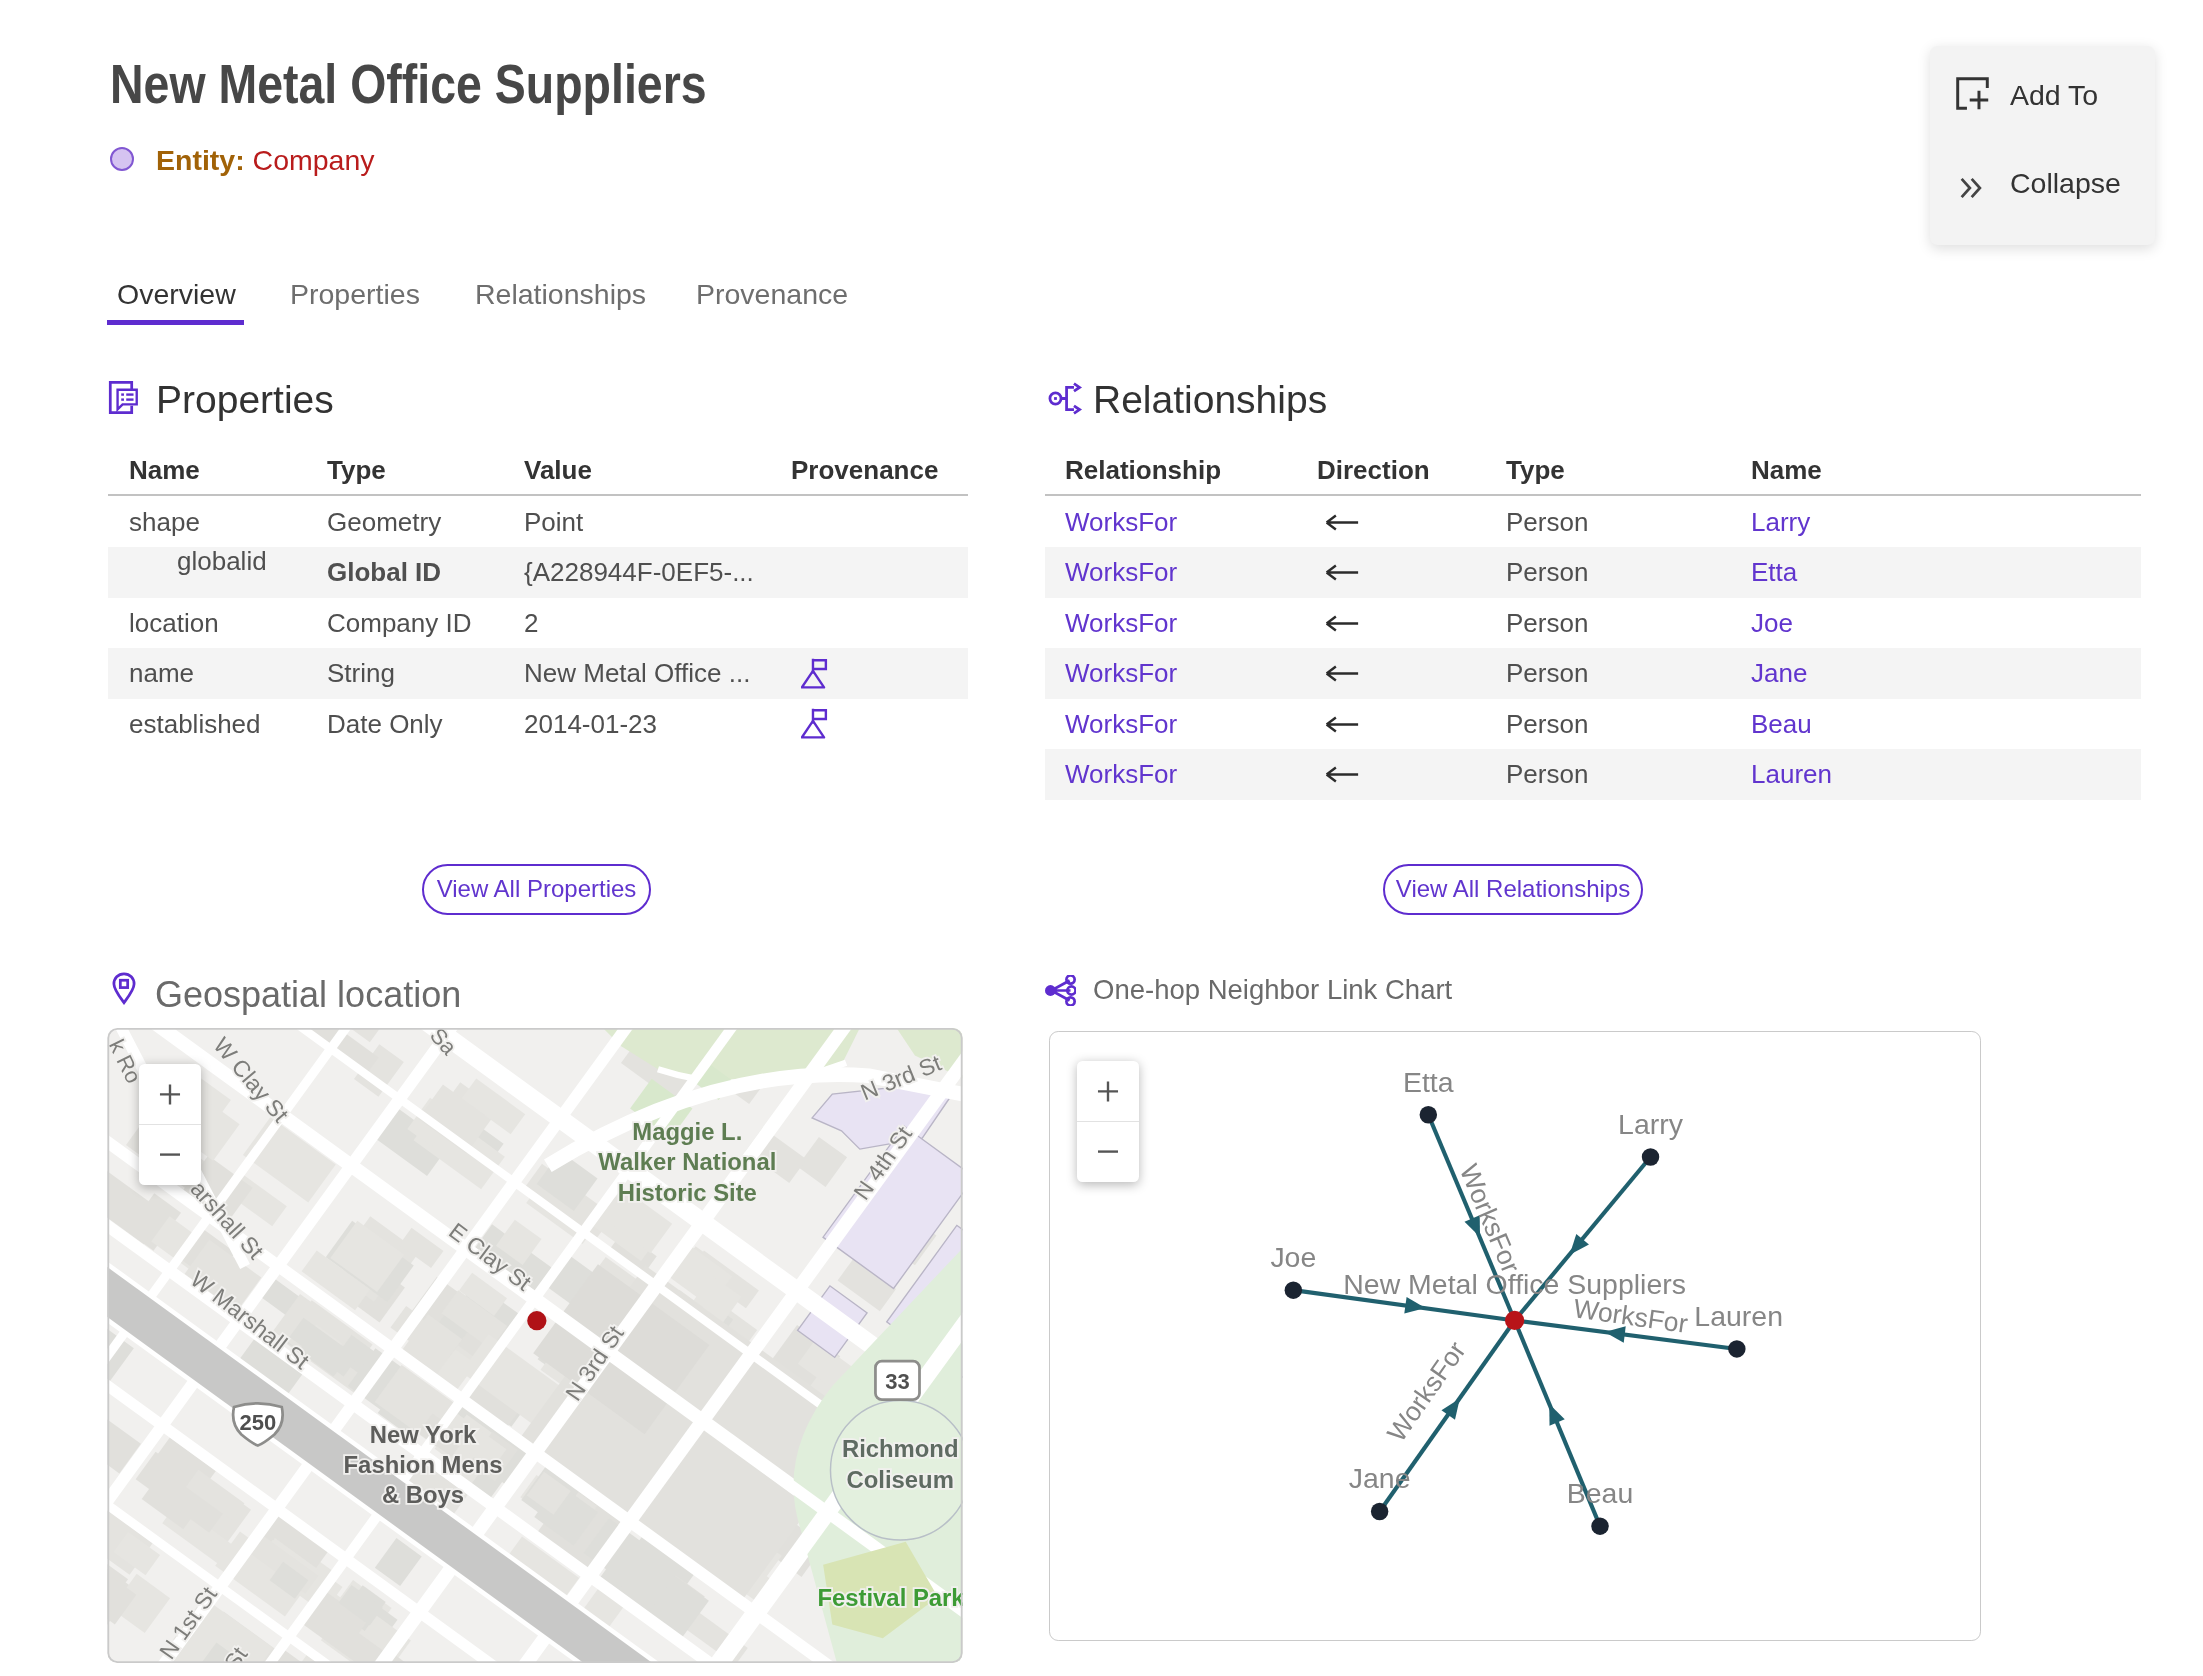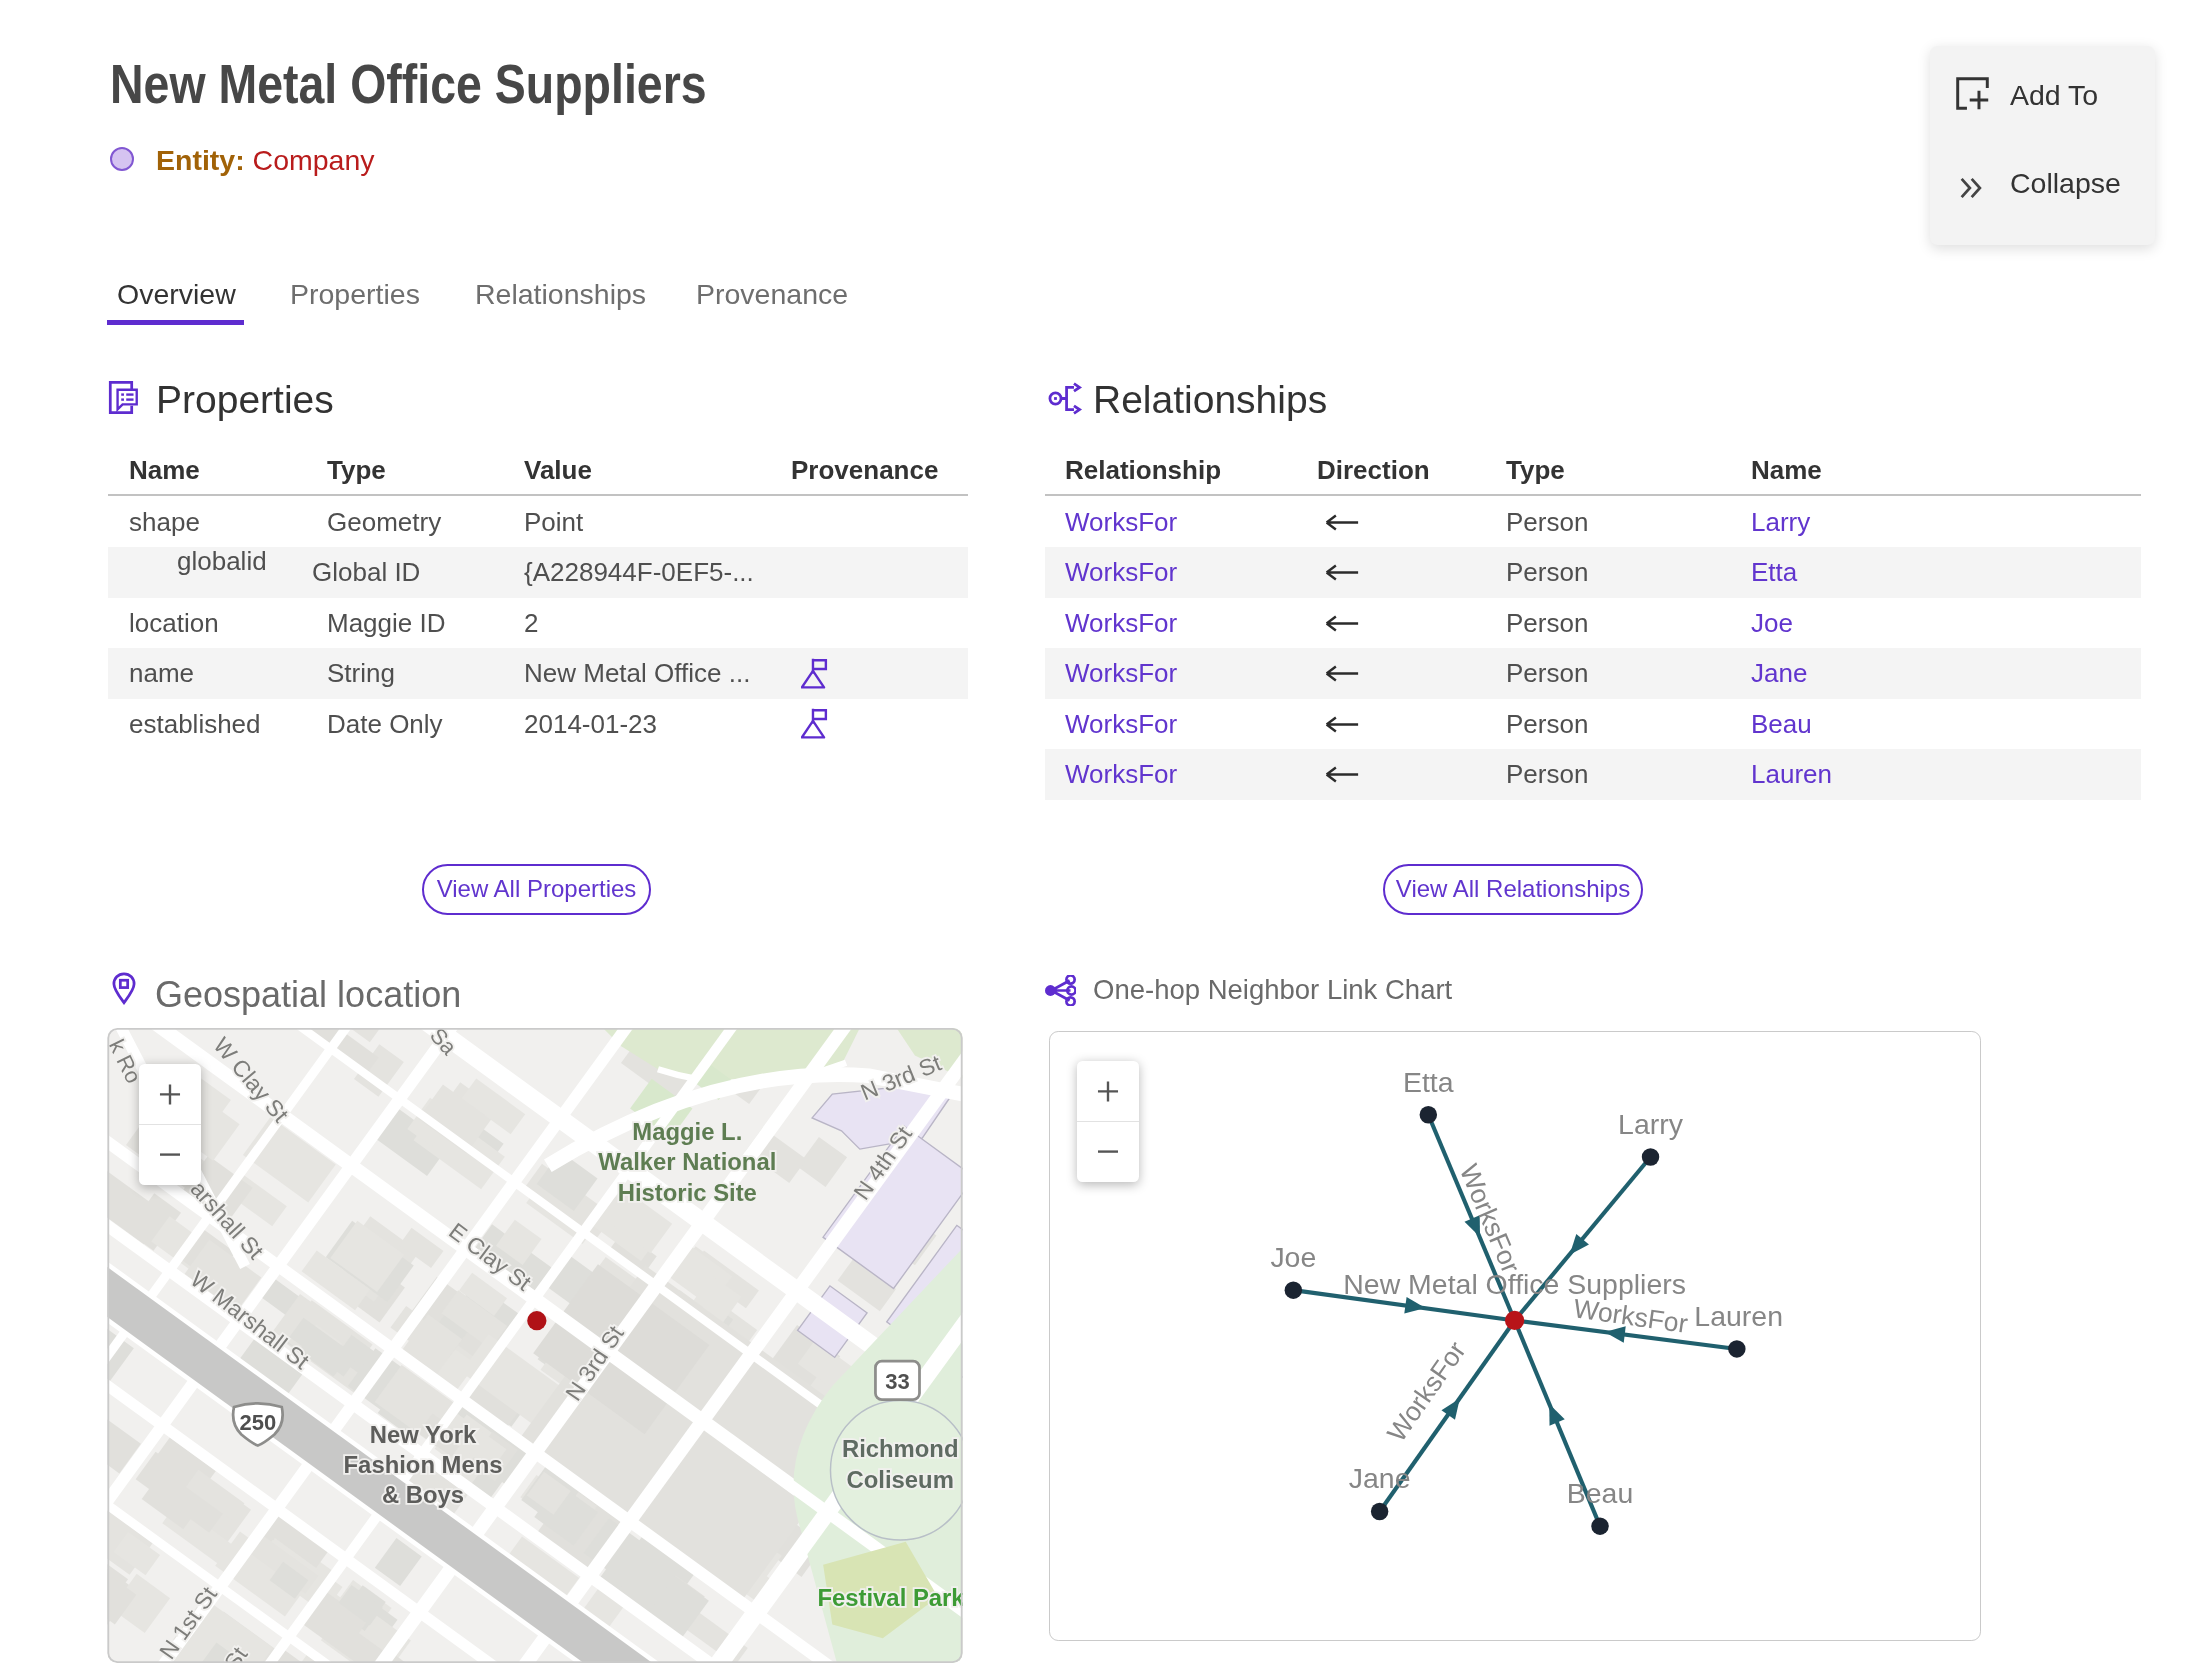--- a/index.html
+++ b/index.html
@@ -65,7 +65,7 @@
 <div class="cell" style="left:524px;top:497px;">Point</div>
 <div style="position:absolute;left:108px;top:547px;width:860px;height:51px;background:#f4f4f4;"></div>
 <div class="cell" style="left:129px;top:536px;margin-left:48px;">globalid</div>
-<div class="cell" style="left:312px;top:547px;">Global ID</div>
+<div class="cell" style="left:327px;top:547px;font-weight:bold;">Global ID</div>
 <div class="cell" style="left:524px;top:547px;">{A228944F-0EF5-...</div>
 <div style="position:absolute;left:108px;top:598px;width:860px;height:51px;"></div>
 <div class="cell" style="left:129px;top:598px;">location</div>

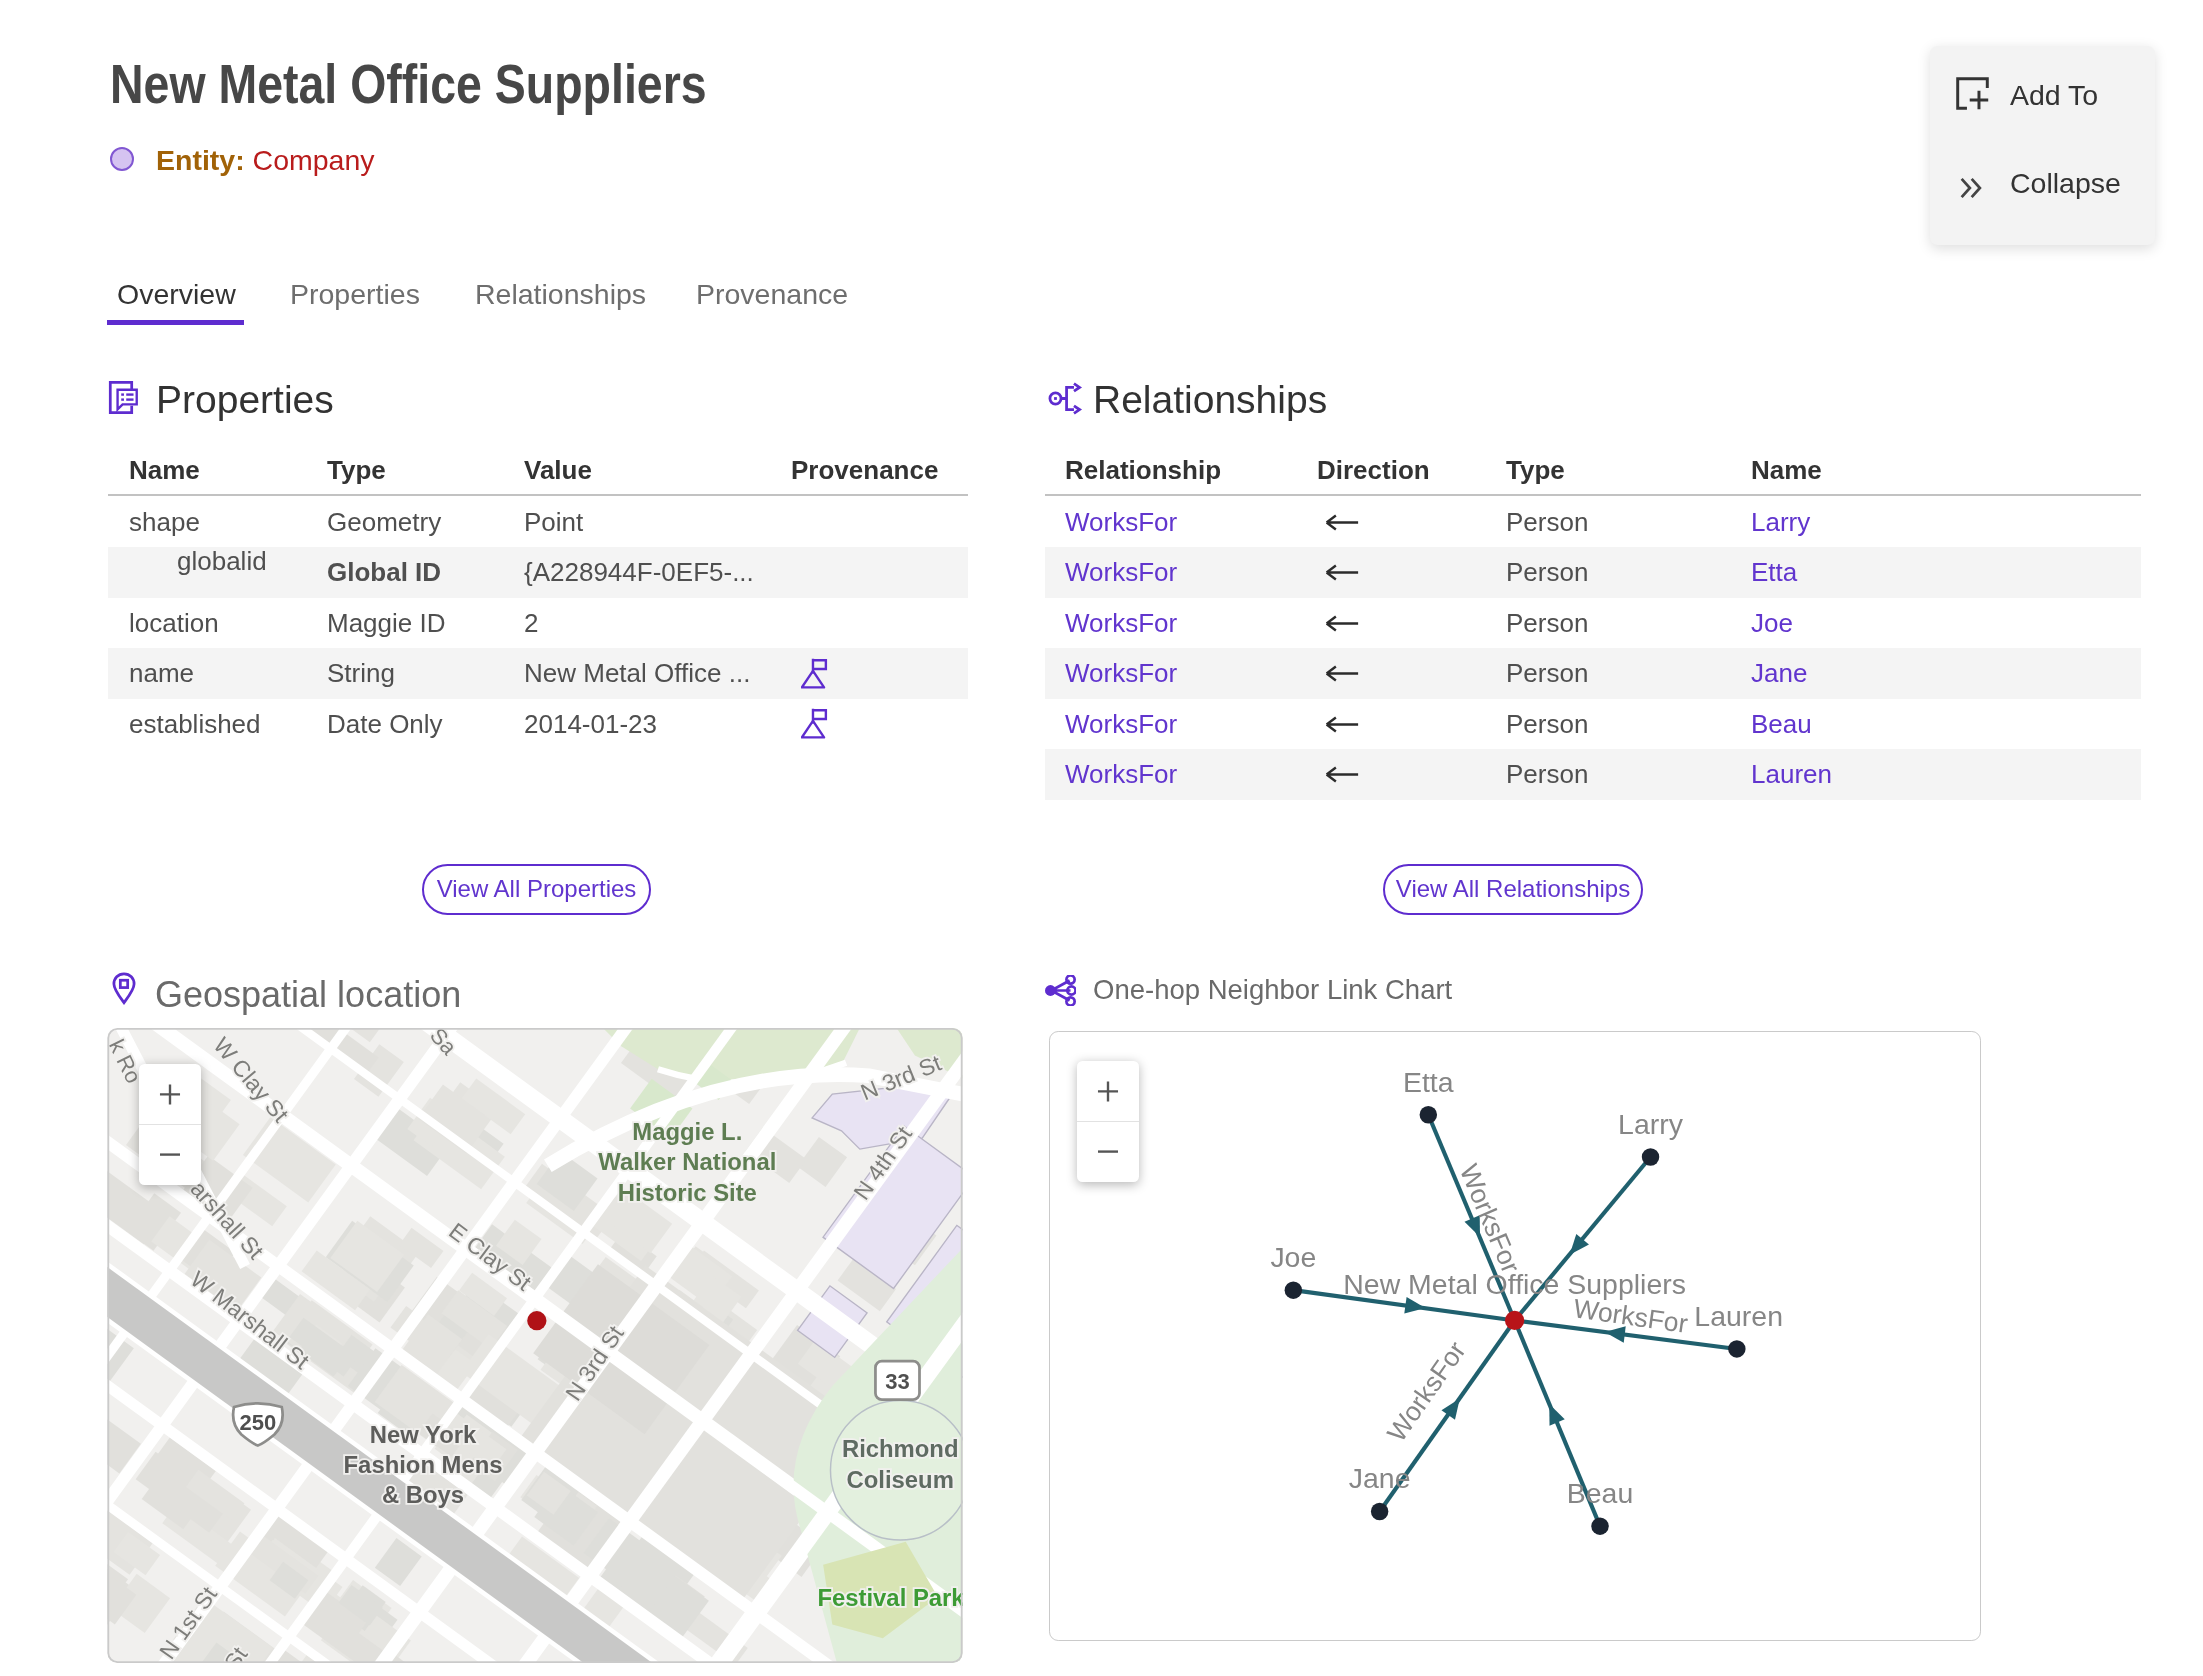--- a/index.html
+++ b/index.html
@@ -69,7 +69,7 @@
 <div class="cell" style="left:524px;top:547px;">{A228944F-0EF5-...</div>
 <div style="position:absolute;left:108px;top:598px;width:860px;height:51px;"></div>
 <div class="cell" style="left:129px;top:598px;">location</div>
-<div class="cell" style="left:327px;top:598px;">Maggie ID</div>
+<div class="cell" style="left:327px;top:598px;">Company ID</div>
 <div class="cell" style="left:524px;top:598px;">2</div>
 <div style="position:absolute;left:108px;top:648px;width:860px;height:51px;background:#f4f4f4;"></div>
 <div class="cell" style="left:129px;top:648px;">name</div>

